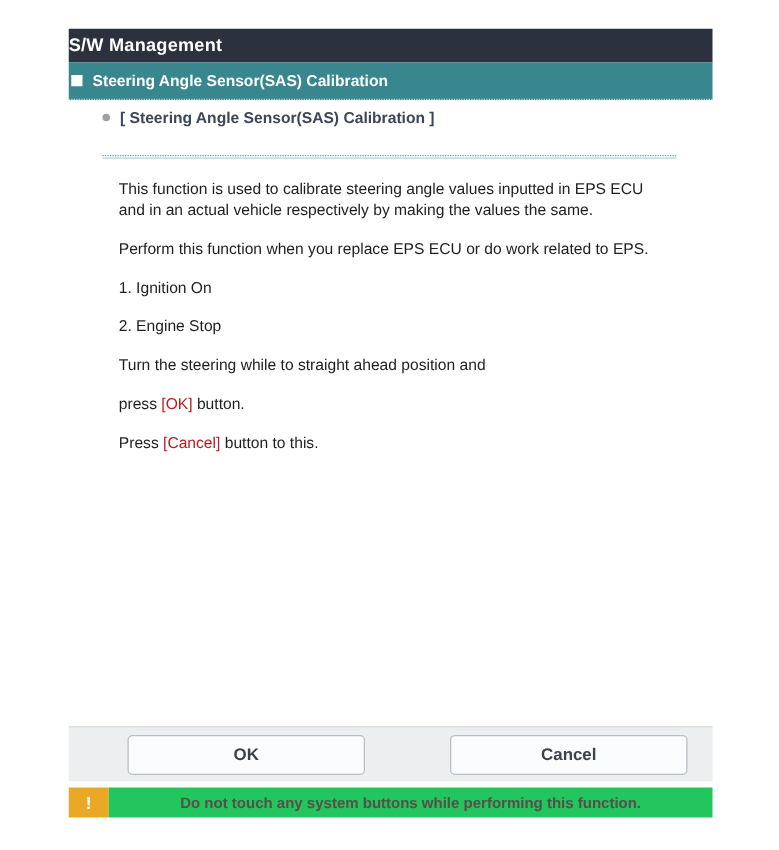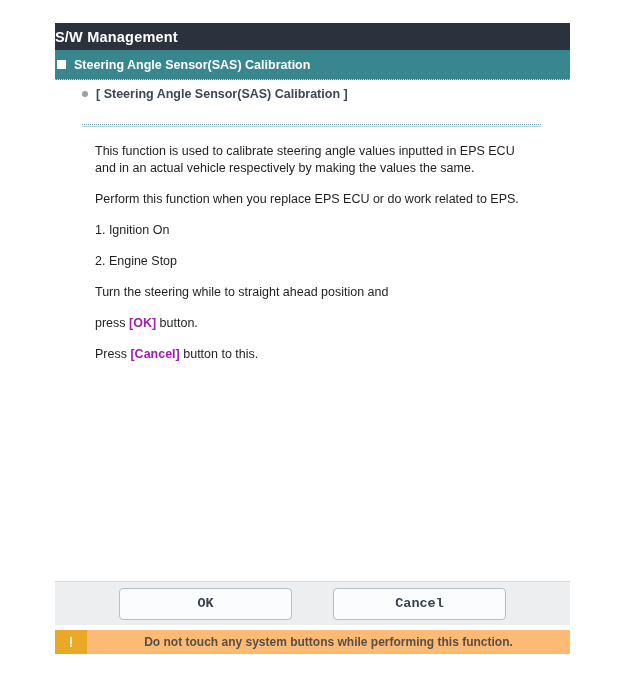--- a/index.html
+++ b/index.html
@@ -55,7 +55,7 @@
   }
   .textblock p { margin: 0 0 14px 0; }
   .textblock p.para-gap { margin-top: 14px; }
-  .hl { color: #a21caf; font-weight: bold; }
+  .hl { color: #b91c1c; font-weight: normal; }
 
   
   .button-bar {

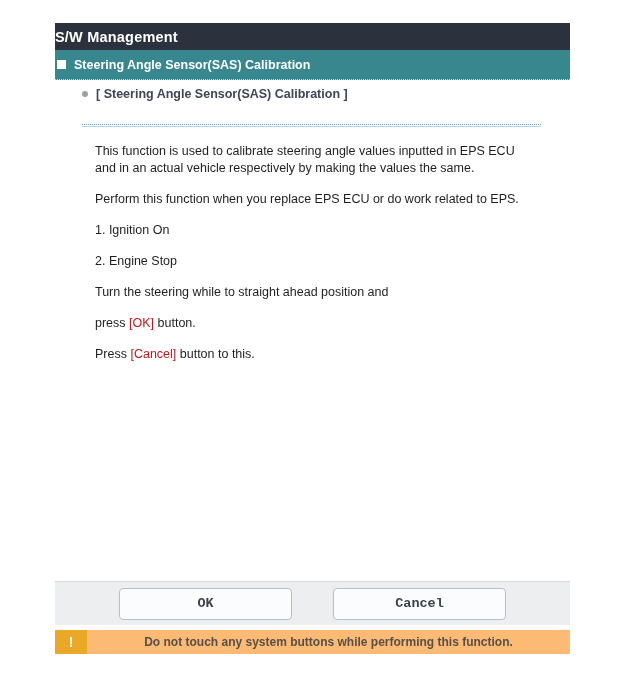--- a/index.html
+++ b/index.html
@@ -64,11 +64,12 @@
     display: flex; align-items: center; justify-content: center; gap: 41px;
   }
   .btn {
-    width: 173px; height: 32px;
+    width: 190px; height: 32px;
     background: #fbfcfd;
     border: 1px solid #b7bec5; border-radius: 4px;
-    font-family: Liberation Mono, monospace; font-weight: bold; font-size: 13.5px; color: #3a424c;
+    font-family: Liberation Sans, sans-serif; font-weight: bold; font-size: 13.5px; color: #3a424c;
     cursor: pointer;
+    margin-left: 27px;
   }
 
   

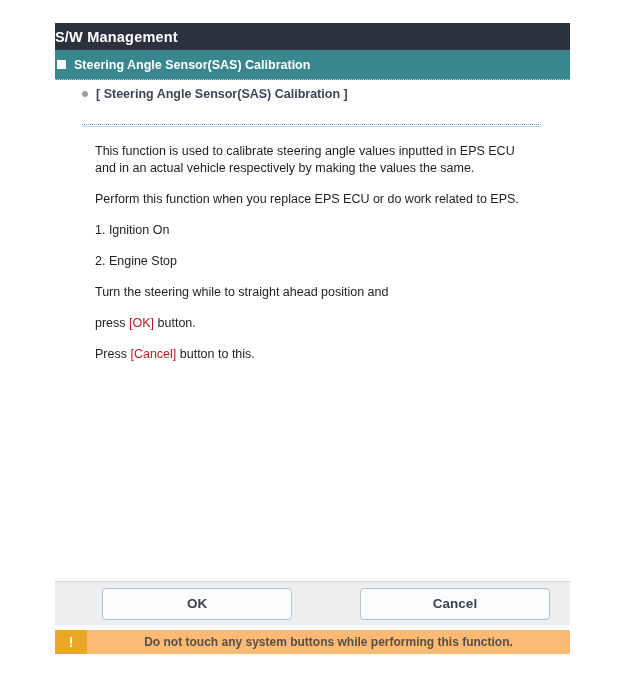--- a/index.html
+++ b/index.html
@@ -85,7 +85,7 @@
   }
   .warning-text {
     flex: 1;
-    background: #fdba74;
+    background: #22c55e;
     display: flex; align-items: center; justify-content: center;
     color: #55504a; font-weight: bold; font-size: 12px;
   }

